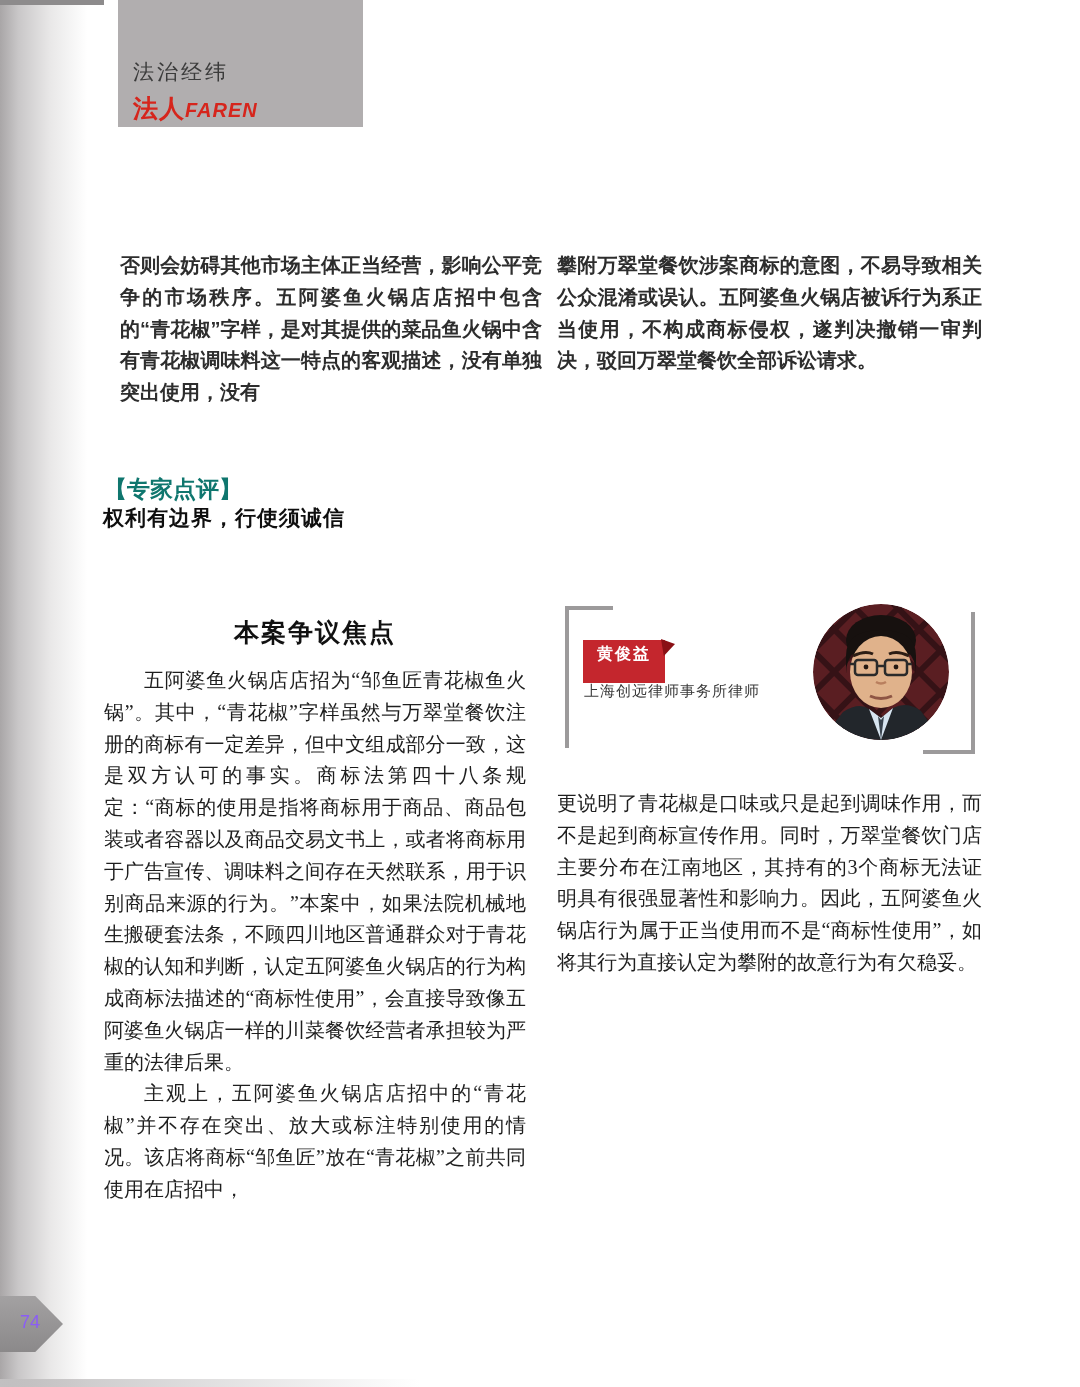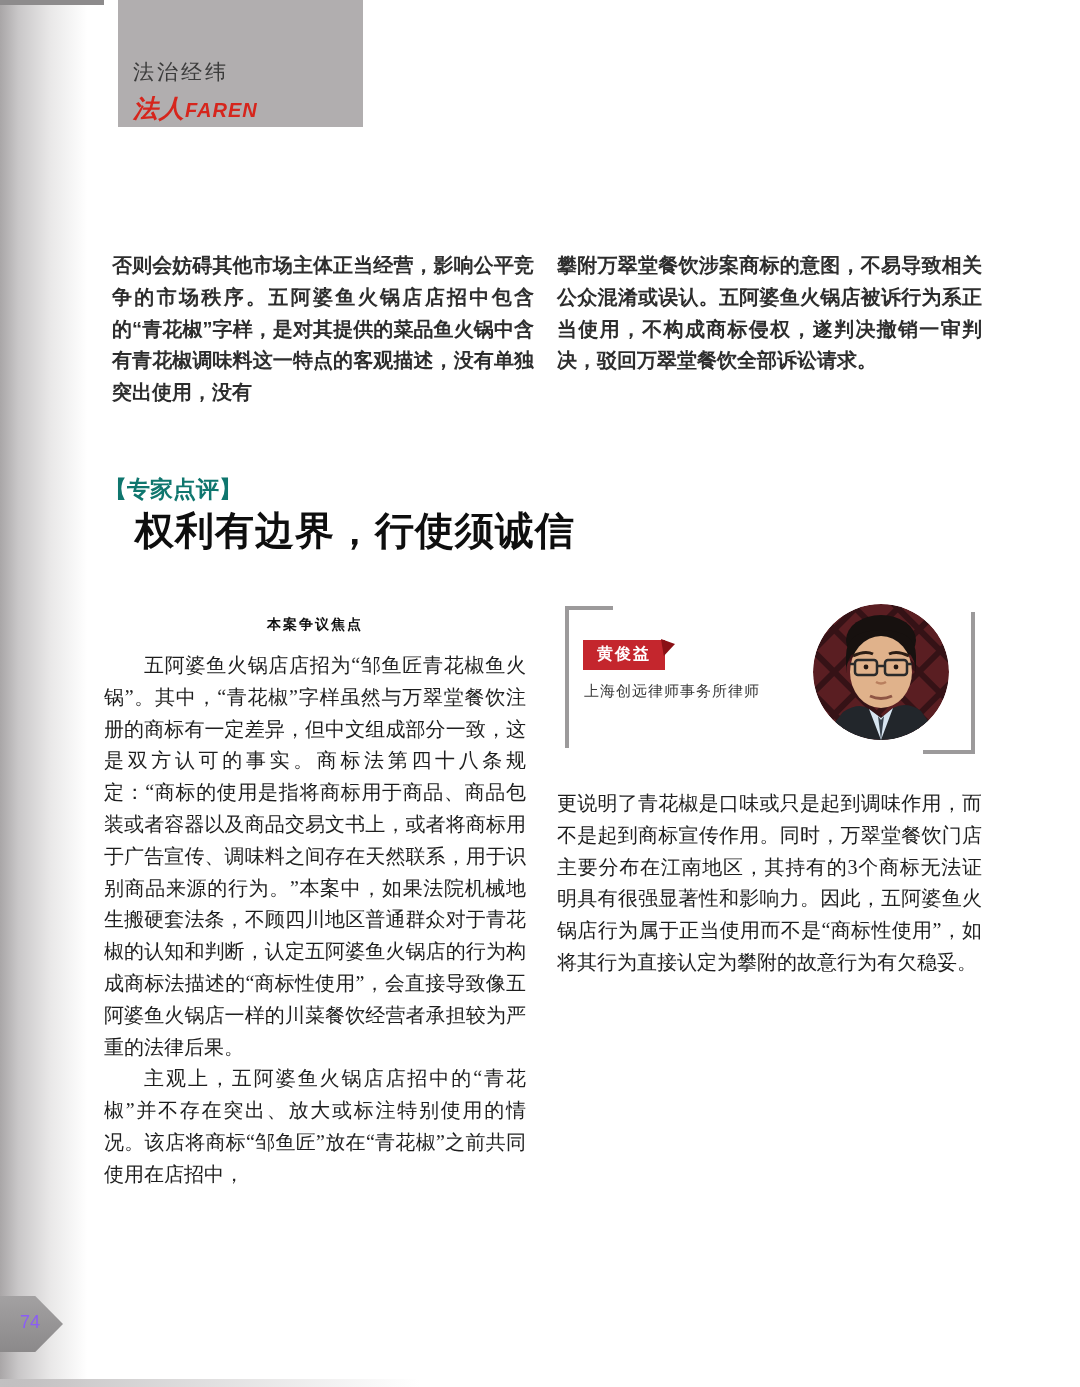--- a/index.html
+++ b/index.html
@@ -18,7 +18,7 @@
   .section-label{position:absolute;left:15px;top:58px;font-size:21px;color:#3b3b3b;
     letter-spacing:3px;font-weight:500;}
   .logo{position:absolute;left:15px;top:92px;white-space:nowrap;}
-  .logo-cn{font-size:25px;font-weight:900;font-style:italic;color:#d6251c;letter-spacing:1px;}
+  .logo-cn{font-size:25px;font-weight:900;color:#d6251c;letter-spacing:1px;}
   .logo-en{font-size:20px;font-weight:800;font-style:italic;color:#d6251c;letter-spacing:1px;}
   
   .intro-left{position:absolute;left:112px;top:250px;width:422px;}

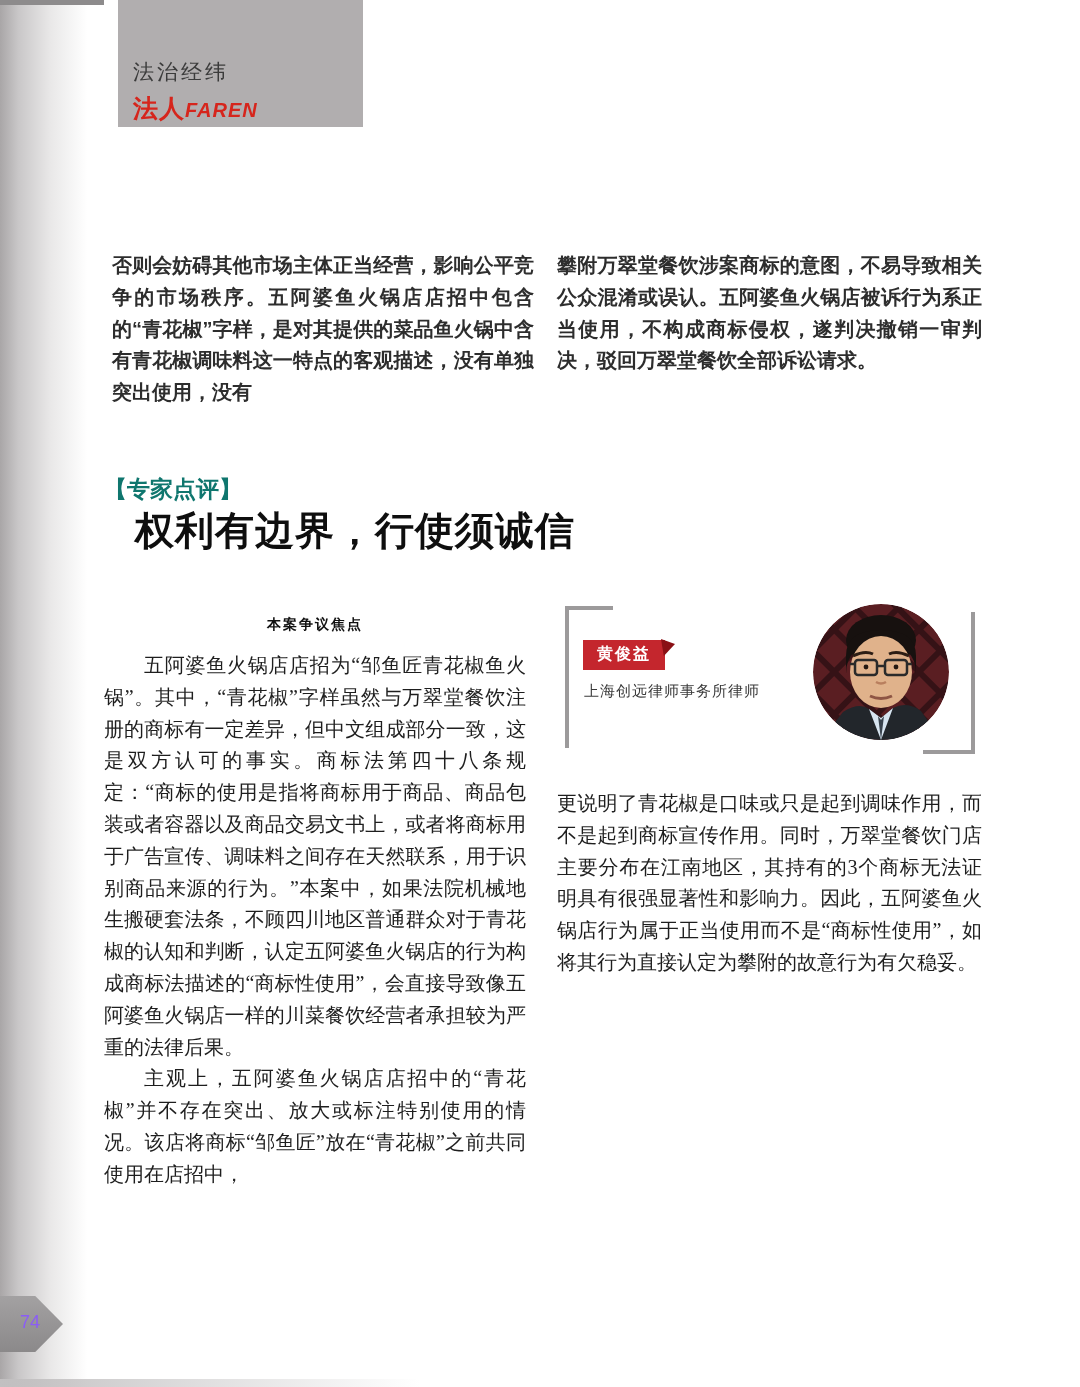--- a/index.html
+++ b/index.html
@@ -21,7 +21,7 @@
   .logo-cn{font-size:25px;font-weight:900;color:#d6251c;letter-spacing:1px;}
   .logo-en{font-size:20px;font-weight:800;font-style:italic;color:#d6251c;letter-spacing:1px;}
   
-  .intro-left{position:absolute;left:112px;top:250px;width:422px;}
+  .intro-left{position:absolute;left:120px;top:250px;width:422px;}
   .intro-right{position:absolute;left:557px;top:250px;width:425px;}
   .intro-p{margin:0;font-size:20px;line-height:31.8px;font-weight:600;color:#2d2d2d;
     text-align:justify;font-family:"Liberation Sans",sans-serif;}

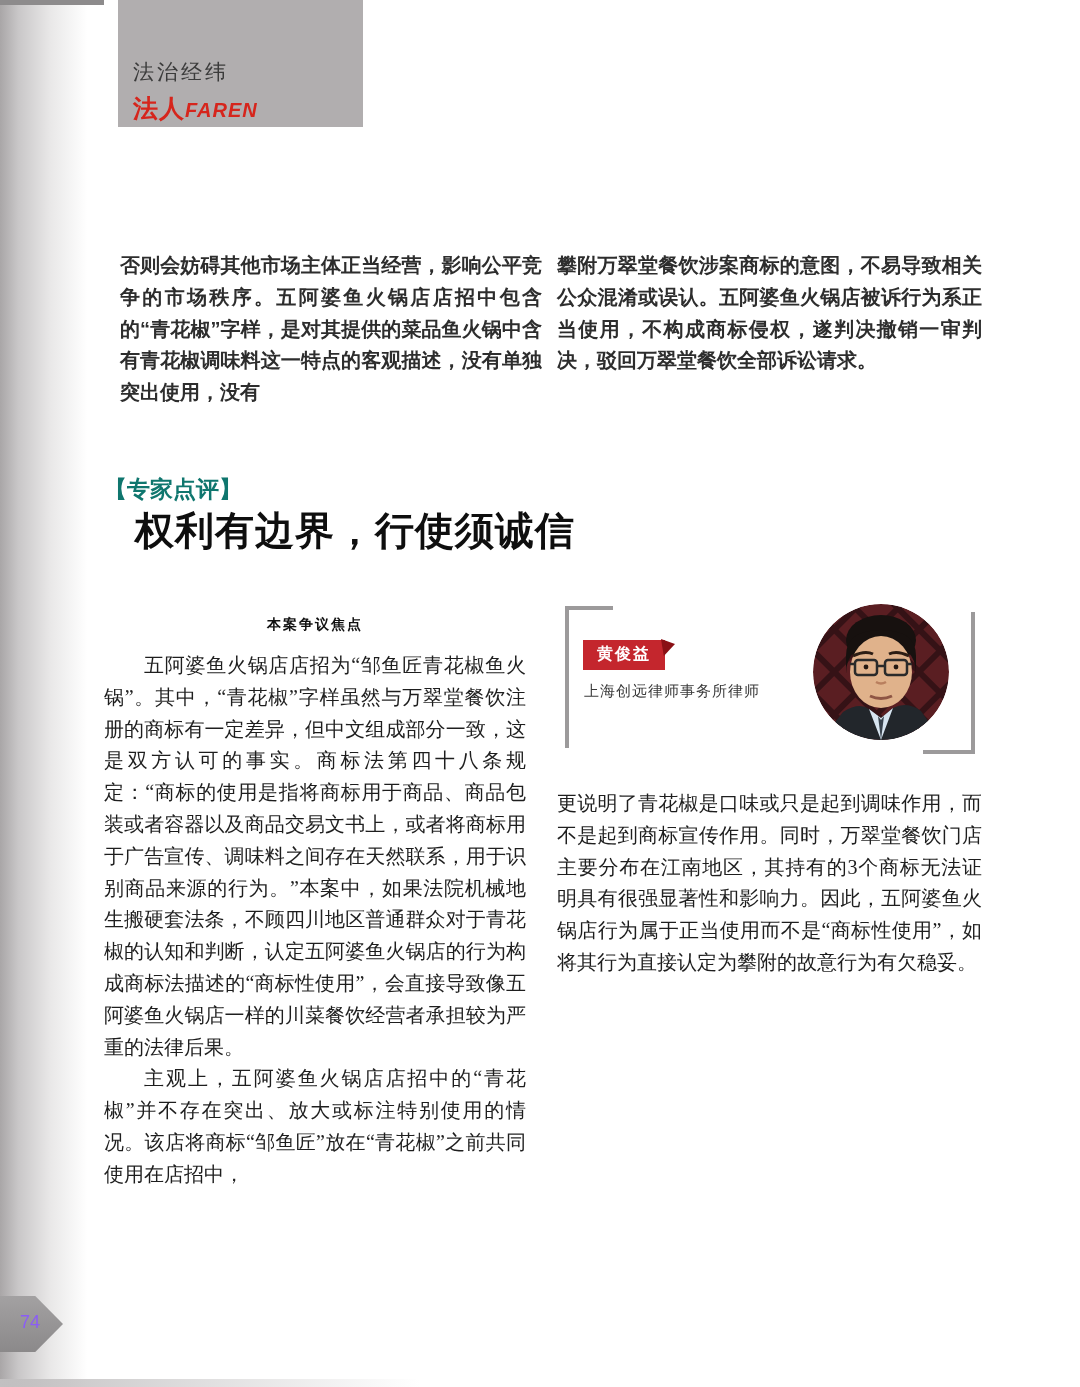--- a/index.html
+++ b/index.html
@@ -27,8 +27,8 @@
     text-align:justify;font-family:"Liberation Sans",sans-serif;}
   
   .kicker{position:absolute;left:104px;top:474px;font-size:23px;font-weight:700;color:#0f766e;}
-  .headline{position:absolute;left:103px;top:504px;font-size:39px;font-weight:800;
-    color:#0e0e0e;letter-spacing:1px;margin-left:32px;}
+  .headline{position:absolute;left:103px;top:504px;font-size:21px;font-weight:800;
+    color:#0e0e0e;letter-spacing:1px;}
   
   .col-left{position:absolute;left:104px;top:616px;width:422px;}
   .col-right-text{position:absolute;left:557px;top:788px;width:425px;}

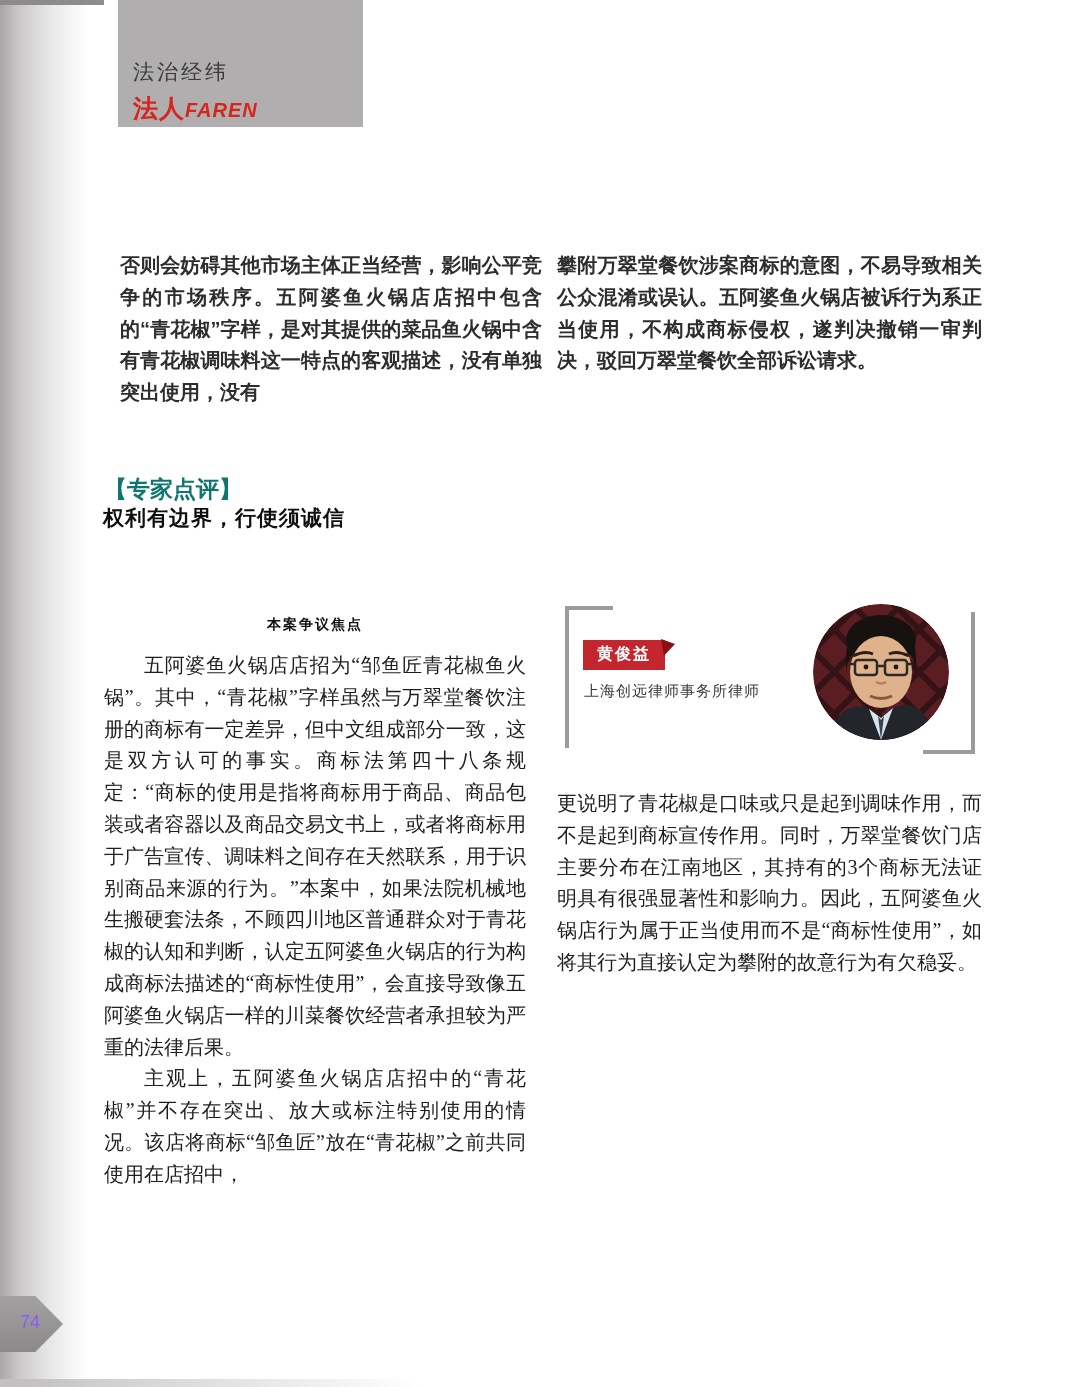--- a/index.html
+++ b/index.html
@@ -33,7 +33,7 @@
   .col-left{position:absolute;left:104px;top:616px;width:422px;}
   .col-right-text{position:absolute;left:557px;top:788px;width:425px;}
   .subhead{margin:0 0 16px 0;text-align:center;font-family:"Liberation Serif",serif;
-    font-size:14px;font-weight:700;color:#111;letter-spacing:2px;}
+    font-size:25px;font-weight:700;color:#111;letter-spacing:2px;}
   .body-p{margin:0;font-family:"Liberation Serif",serif;font-size:20px;line-height:31.8px;
     color:#1e1e1e;text-align:justify;text-indent:2em;}
   .body-p.no-indent{text-indent:0;}

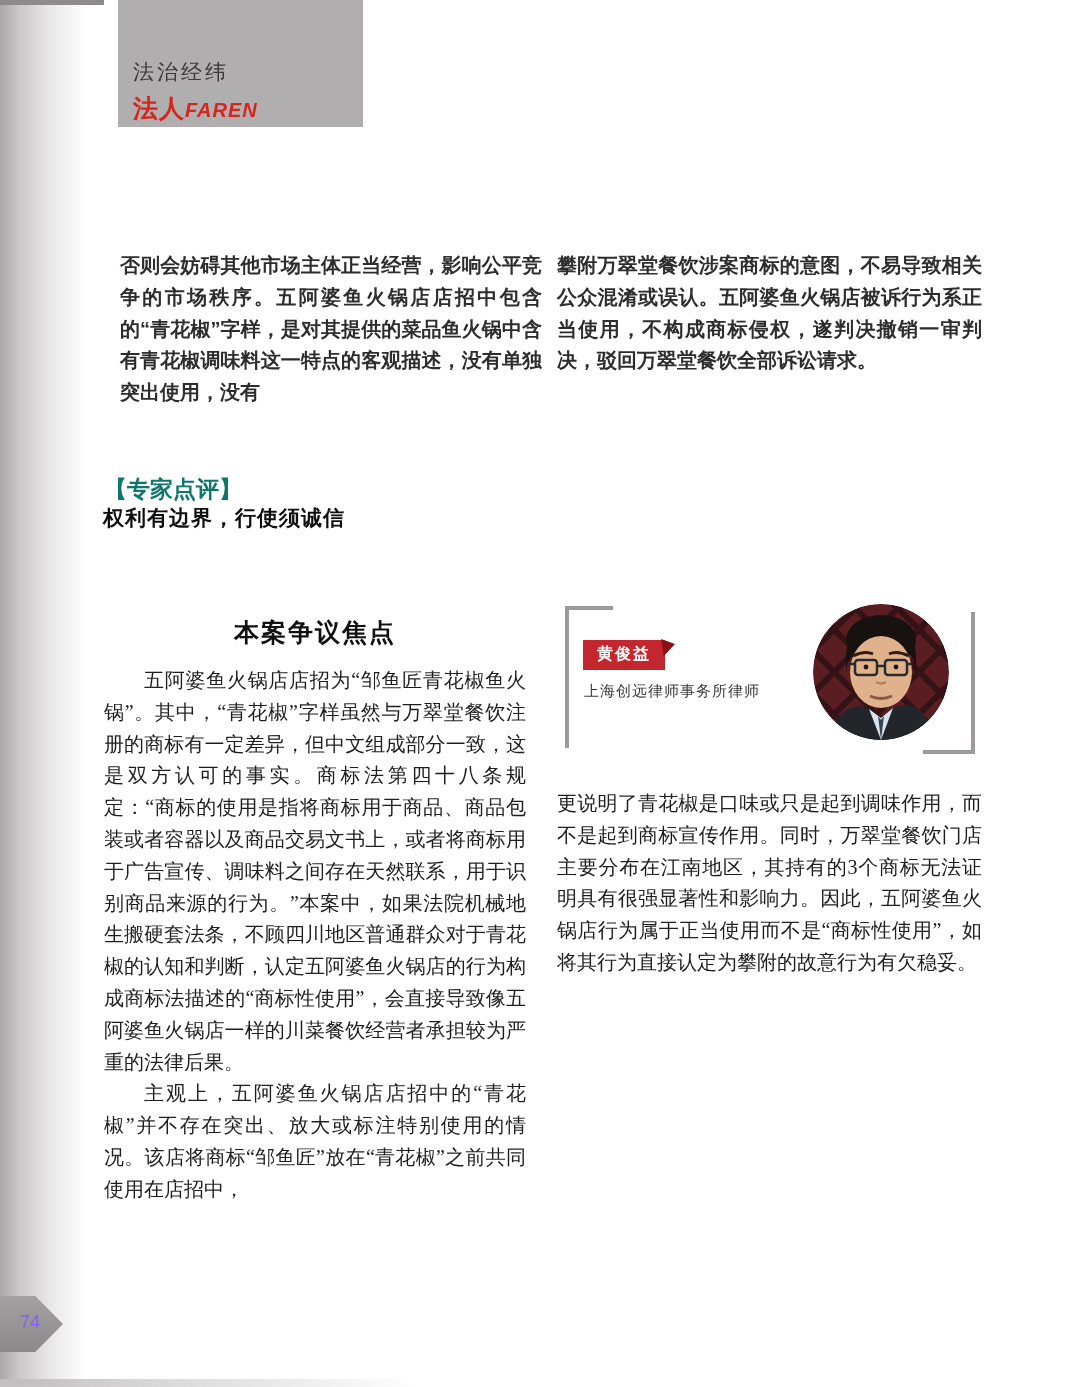--- a/index.html
+++ b/index.html
@@ -44,7 +44,7 @@
   .bracket-br{position:absolute;right:10px;bottom:4px;width:48px;height:138px;
     border-right:4px solid #9c9a9b;border-bottom:4px solid #9c9a9b;}
   .author-badge{position:absolute;left:26px;top:42px;background:#c4262d;color:#fff;
-    font-size:16px;font-weight:700;padding:4px 14px 5px 14px;letter-spacing:2px;}
+    font-size:16px;font-weight:700;padding:4px 14px 18px 14px;letter-spacing:2px;}
   .badge-fold{position:absolute;right:-10px;top:-1px;width:14px;height:17px;background:#8a1015;
     clip-path:polygon(0 0,100% 30%,20% 100%);}
   .author-affil{position:absolute;left:27px;top:84px;font-size:15px;color:#3a3a3a;letter-spacing:1px;}

